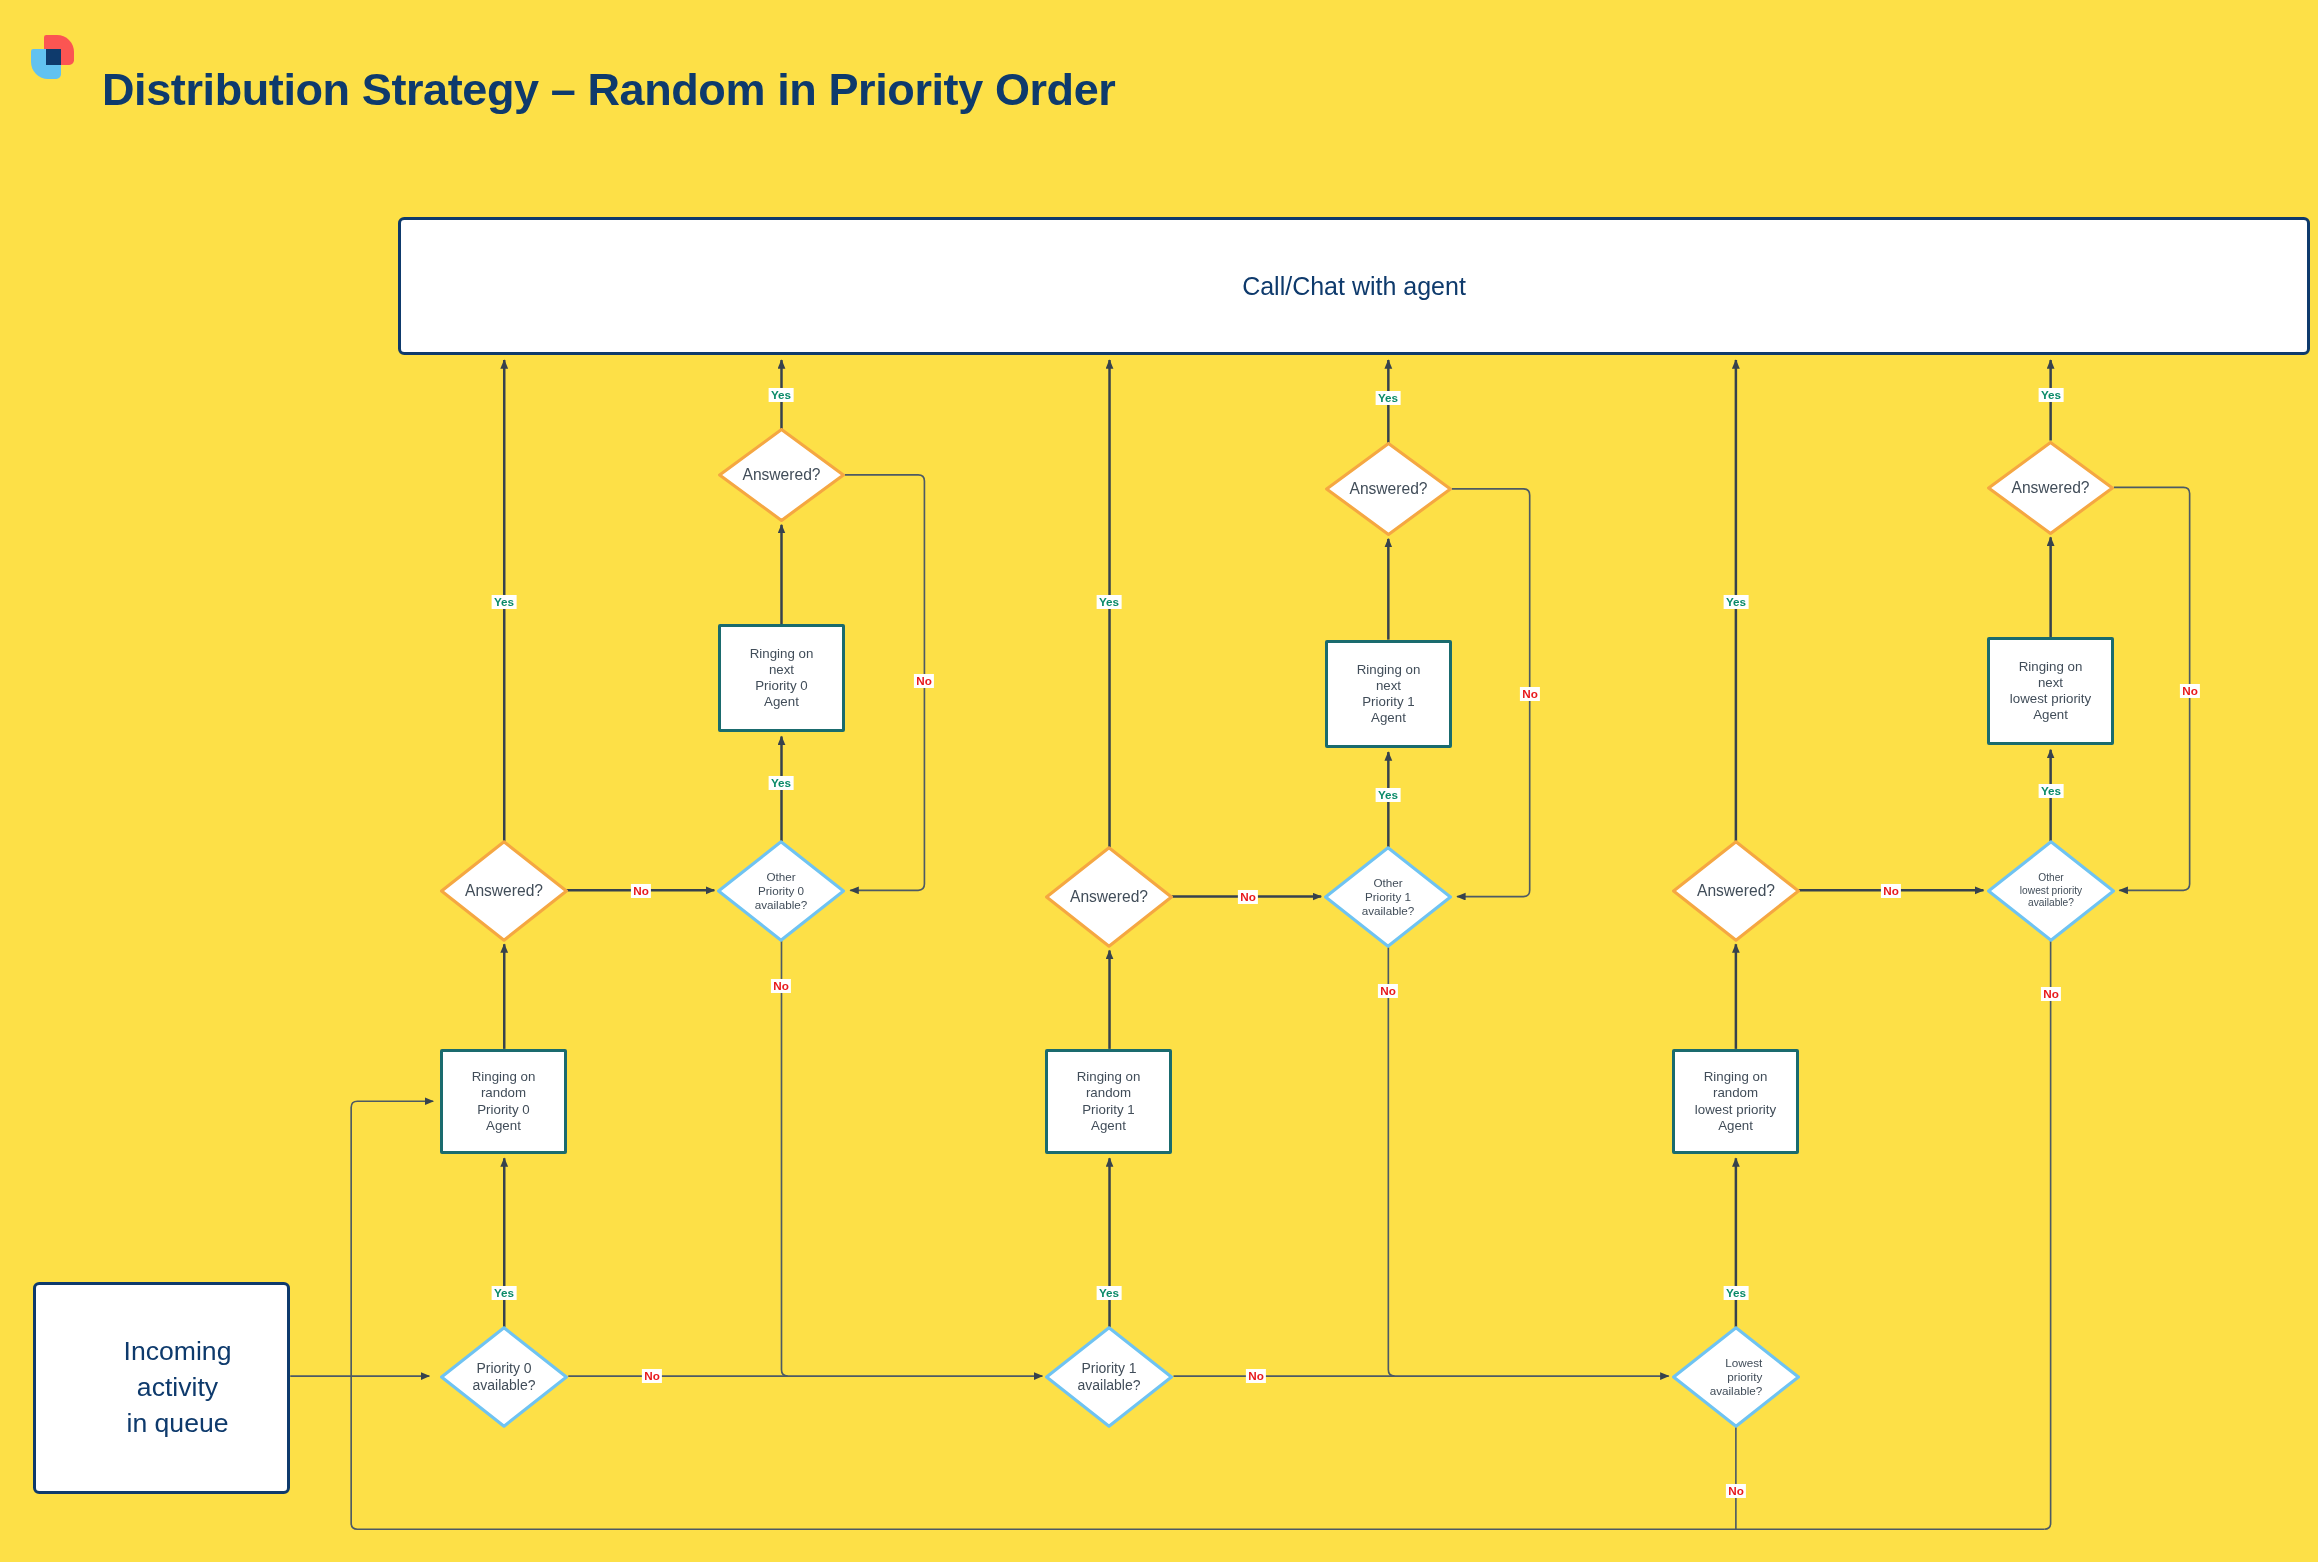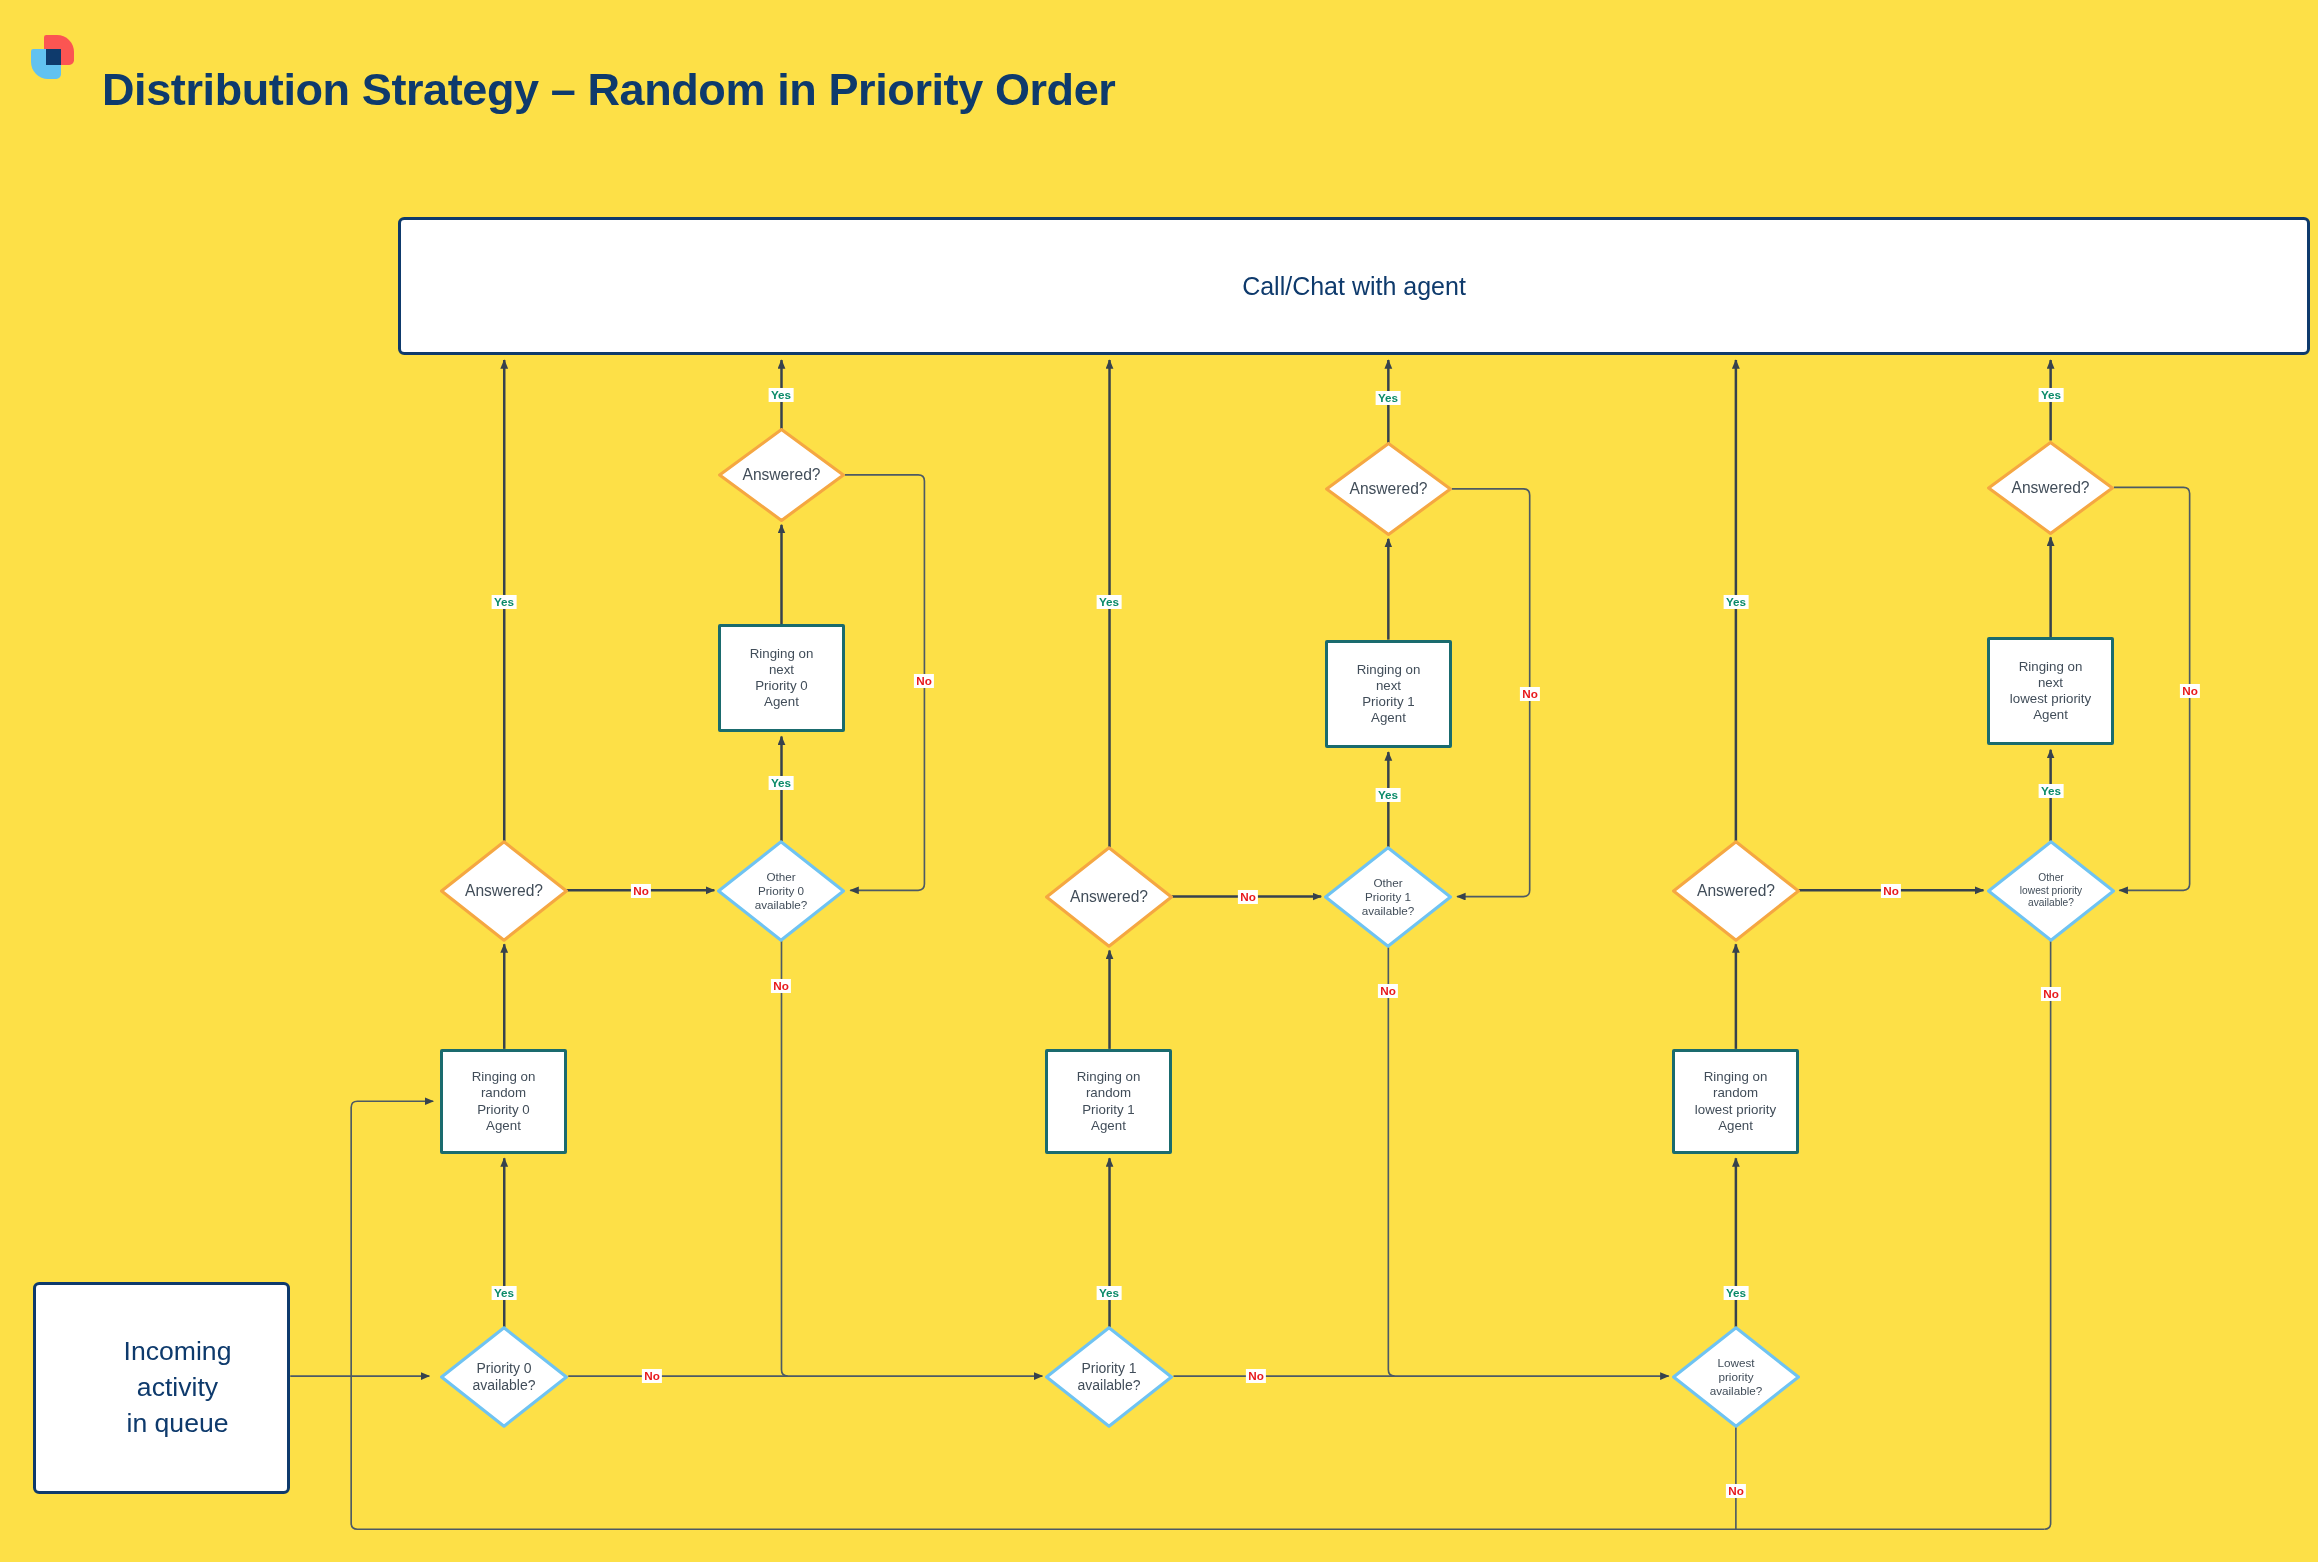--- a/index.html
+++ b/index.html
@@ -27,7 +27,7 @@
   .inbox .node-text{font-size:26.6px;color:#0e3a6c;line-height:1.35;}
   .q-main .node-text{font-size:15.6px;}
   .q-bot .node-text{font-size:14px;}
-  .q-bot3 .node-text{font-size:11.7px;}
+  .q-bot3 .node-text{font-size:11.7px;text-align:right;}
   .q-other .node-text{font-size:11.7px;}
   .q-other3 .node-text{font-size:10.2px;}
   

